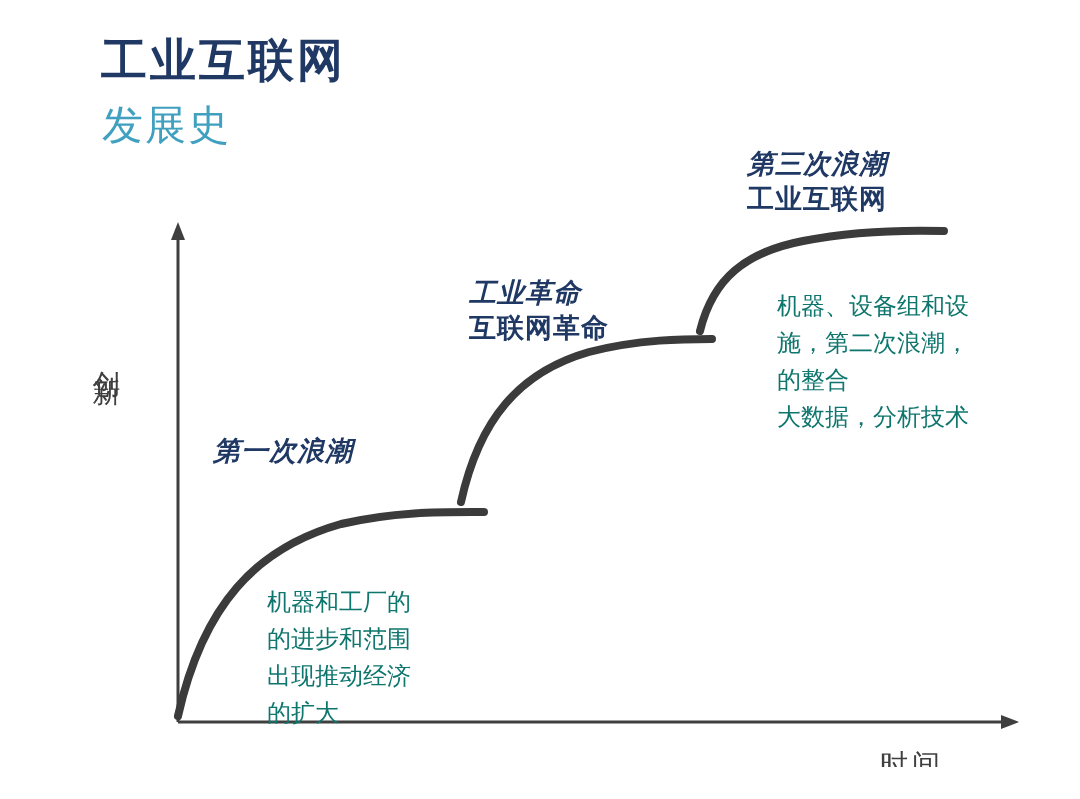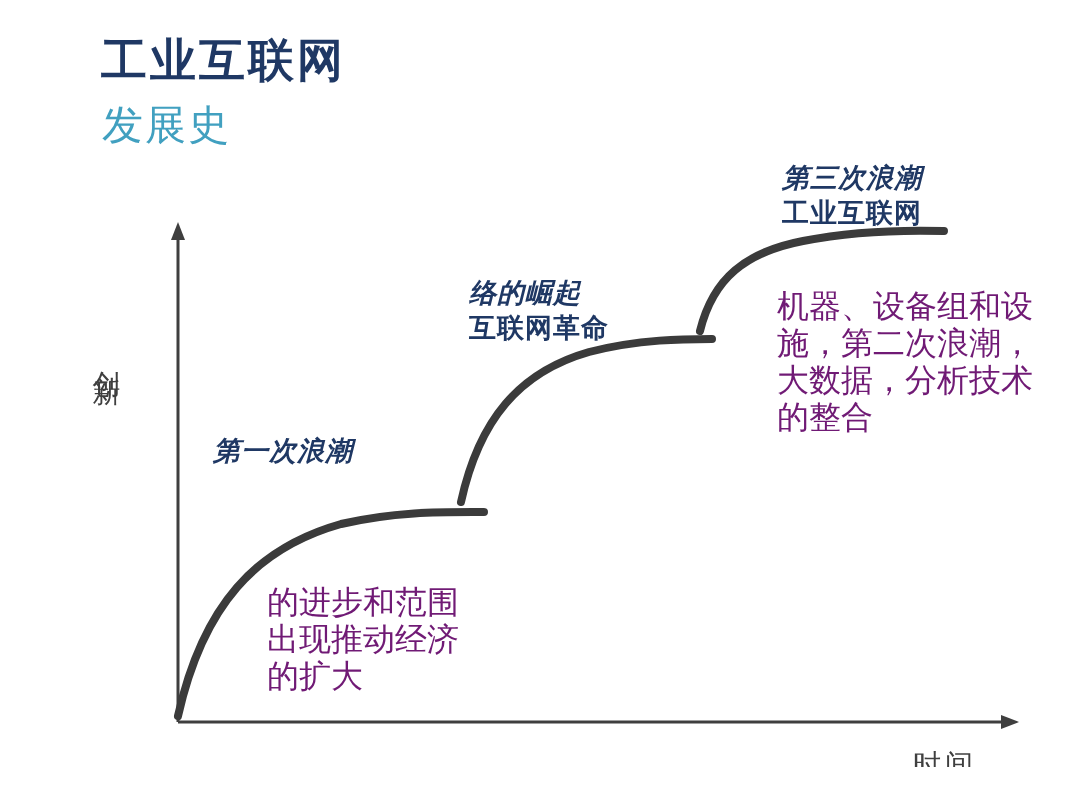--- a/index.html
+++ b/index.html
@@ -55,7 +55,7 @@
   }
   #wave1-label { left: 172px; top: 434px; }
   #wave2-label { left: 428px; top: 276px; }
-  #wave3-label { left: 706px; top: 161px; width: 210px; text-align: center; }
+  #wave3-label { left: 706px; top: 147px; width: 210px; }
 
   .wave-desc {
     color: #701a75;

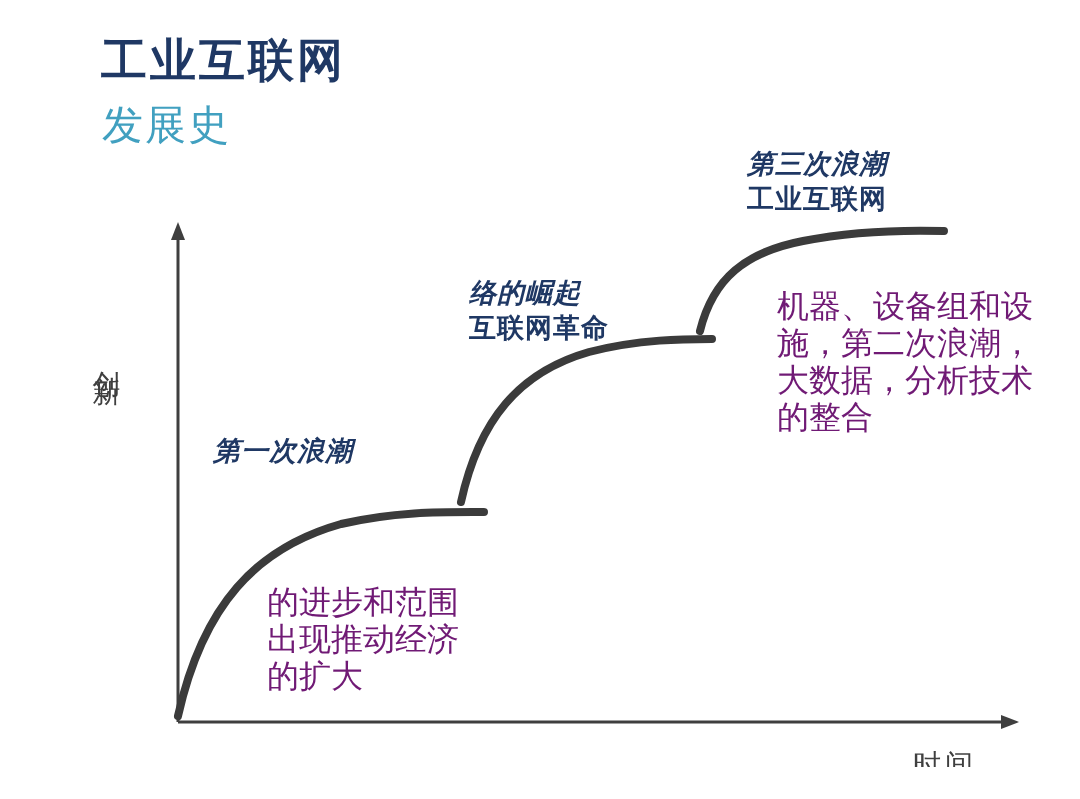--- a/index.html
+++ b/index.html
@@ -130,7 +130,7 @@
   </div>
 
   <div id="wave2-label" class="abs wave-label">
-    <div class="wave-title">络的崛起</div>
+    <div class="wave-title">工业革命</div>
     <div class="wave-name">互联网革命</div>
   </div>
 

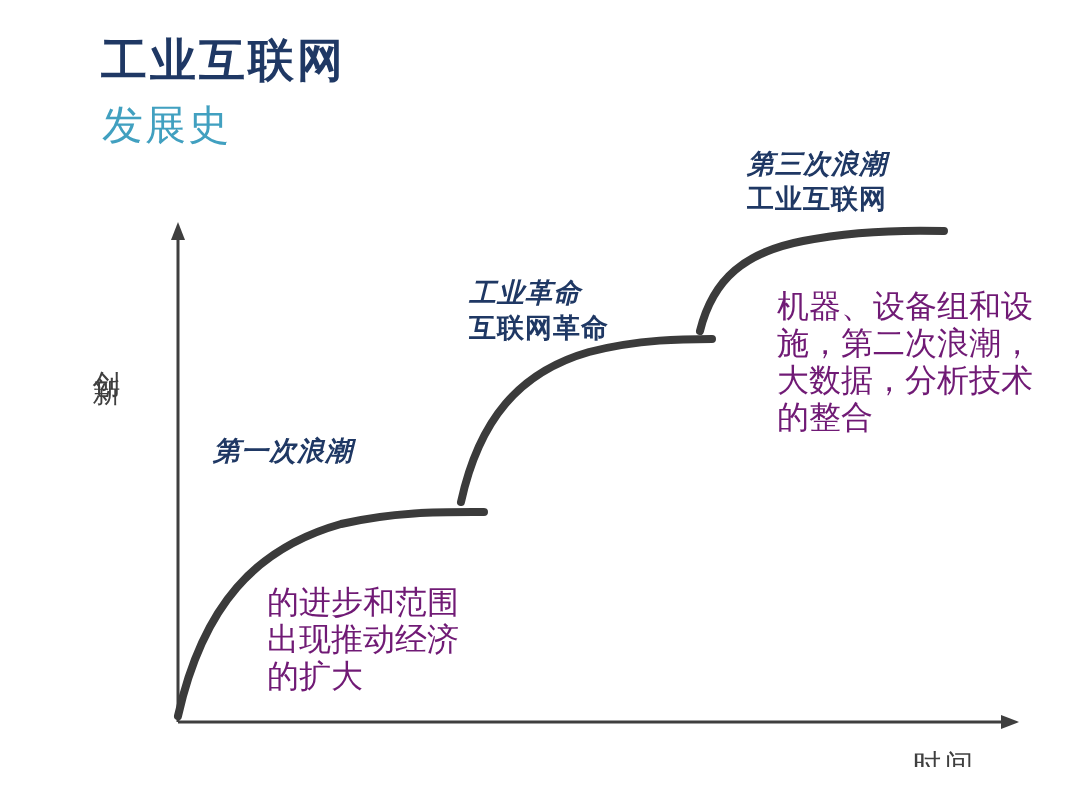--- a/index.html
+++ b/index.html
@@ -58,8 +58,8 @@
   #wave3-label { left: 706px; top: 147px; width: 210px; }
 
   .wave-desc {
-    color: #701a75;
-    font-size: 32px;
+    color: #0f766e;
+    font-size: 24px;
     line-height: 37px;
     font-family: "Liberation Serif", "DejaVu Serif", serif;
     white-space: nowrap;

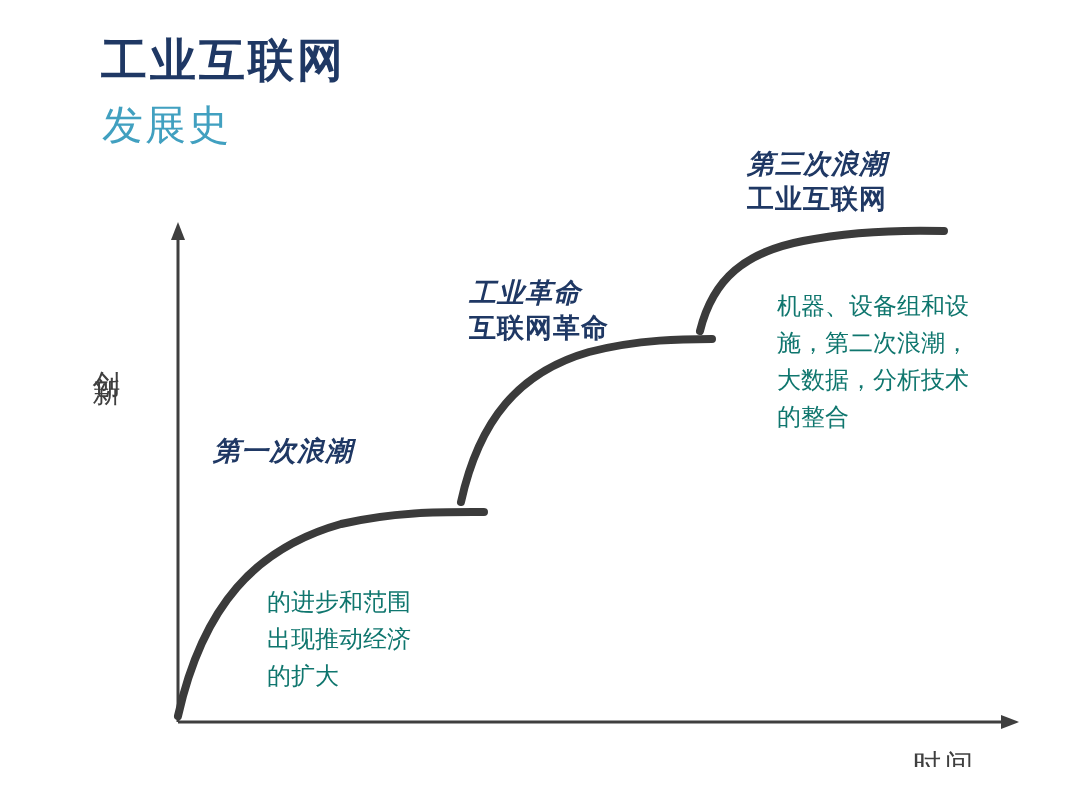--- a/index.html
+++ b/index.html
@@ -141,8 +141,8 @@
   <div id="wave3-desc" class="abs wave-desc">
     <div>机器、设备组和设</div>
     <div>施，第二次浪潮，</div>
+    <div>的整合</div>
     <div>大数据，分析技术</div>
-    <div>的整合</div>
   </div>
 
 </div>

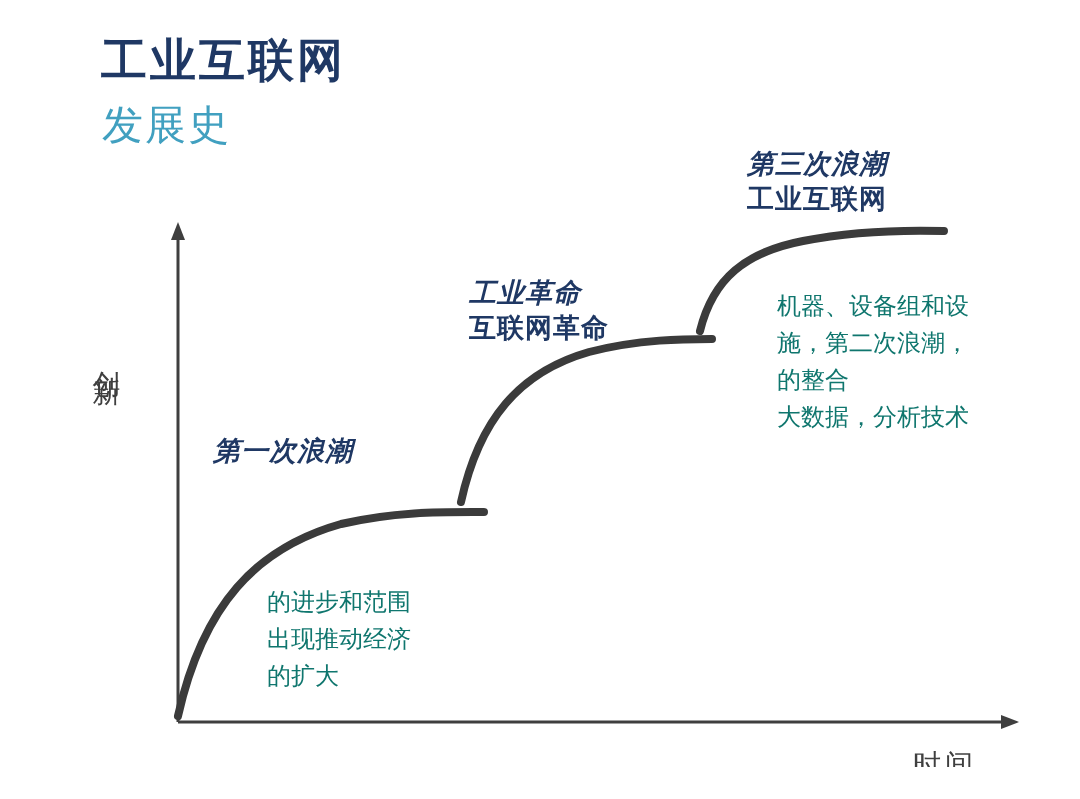--- a/index.html
+++ b/index.html
@@ -124,6 +124,7 @@
     <div class="wave-title">第一次浪潮</div>
   </div>
   <div id="wave1-desc" class="abs wave-desc">
+    <div>机器和工厂的</div>
     <div>的进步和范围</div>
     <div>出现推动经济</div>
     <div>的扩大</div>

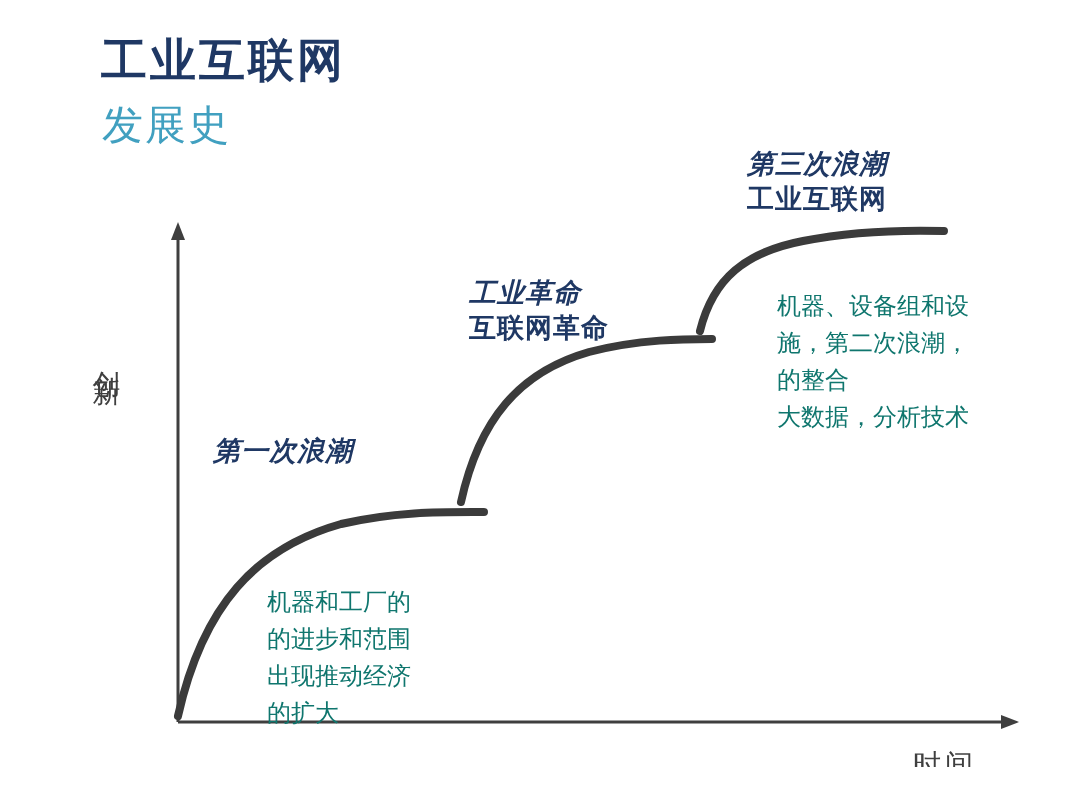--- a/index.html
+++ b/index.html
@@ -81,7 +81,7 @@
     letter-spacing: 6px;
   }
   #x-axis-label {
-    left: 872px;
+    left: 839px;
     top: 746px;
     letter-spacing: 4px;
     text-align: center;

